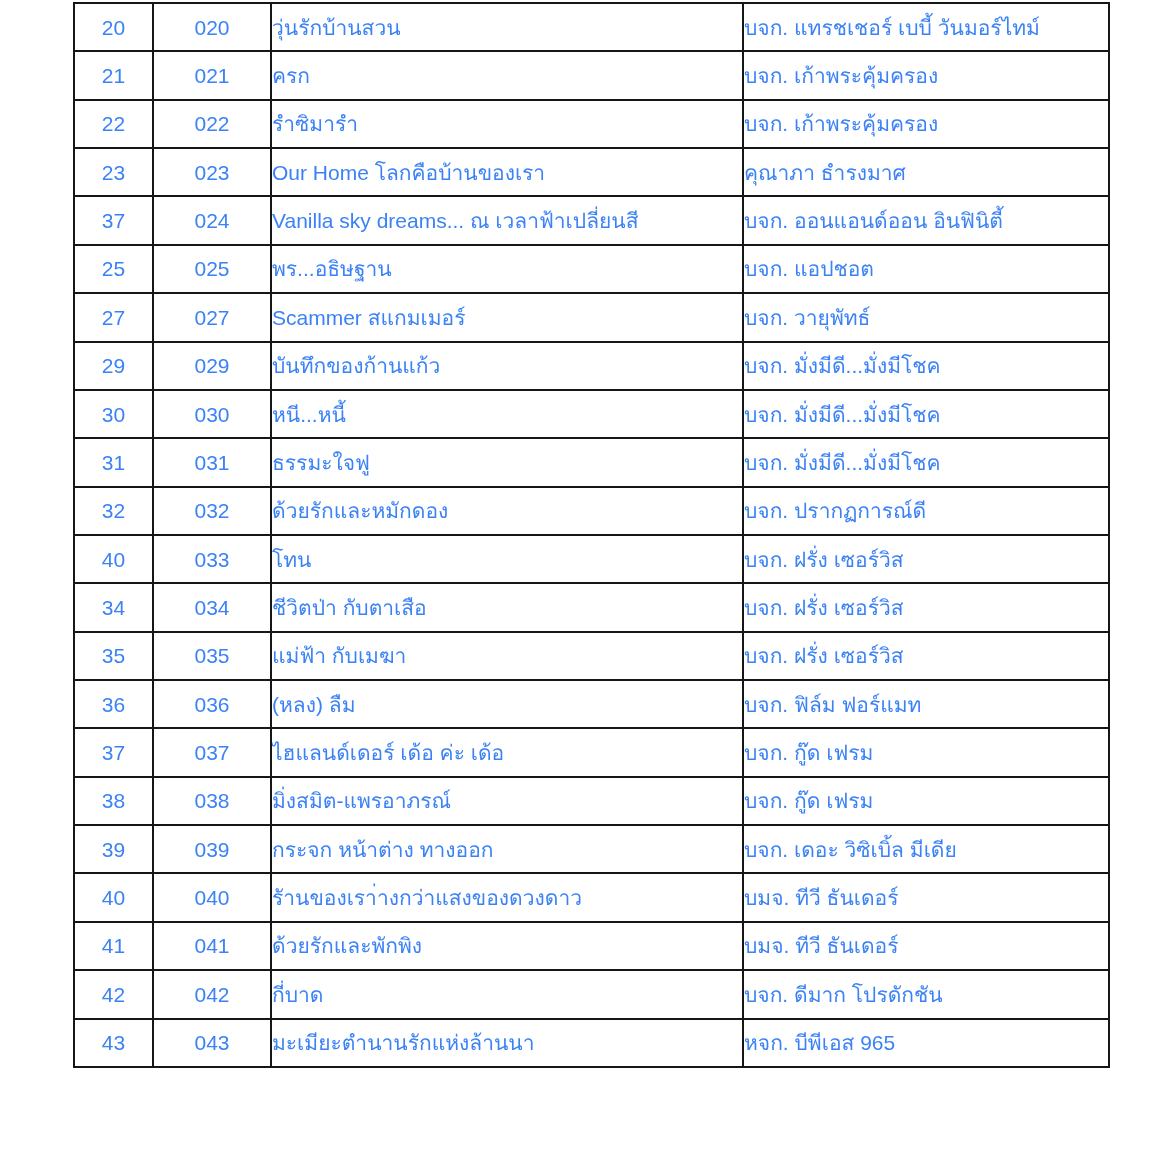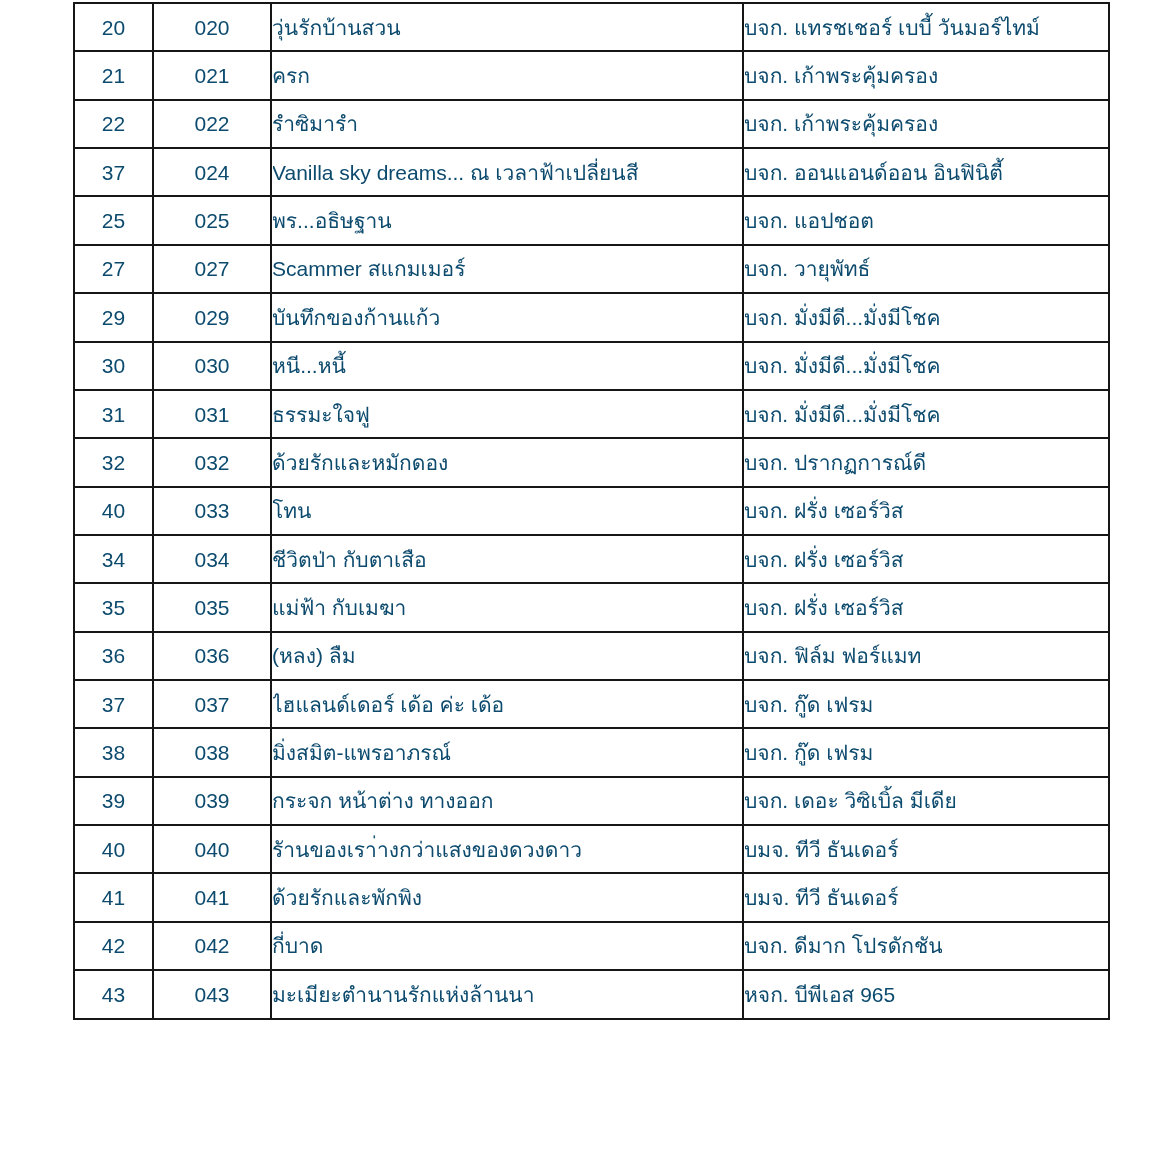--- a/index.html
+++ b/index.html
@@ -13,7 +13,7 @@
     height: 1172px;
     background: #ffffff;
     font-family: "Liberation Sans", sans-serif;
-    color: #0c4a6e;
+    color: #3b82f6;
     overflow: hidden;
   }
   table.grid {

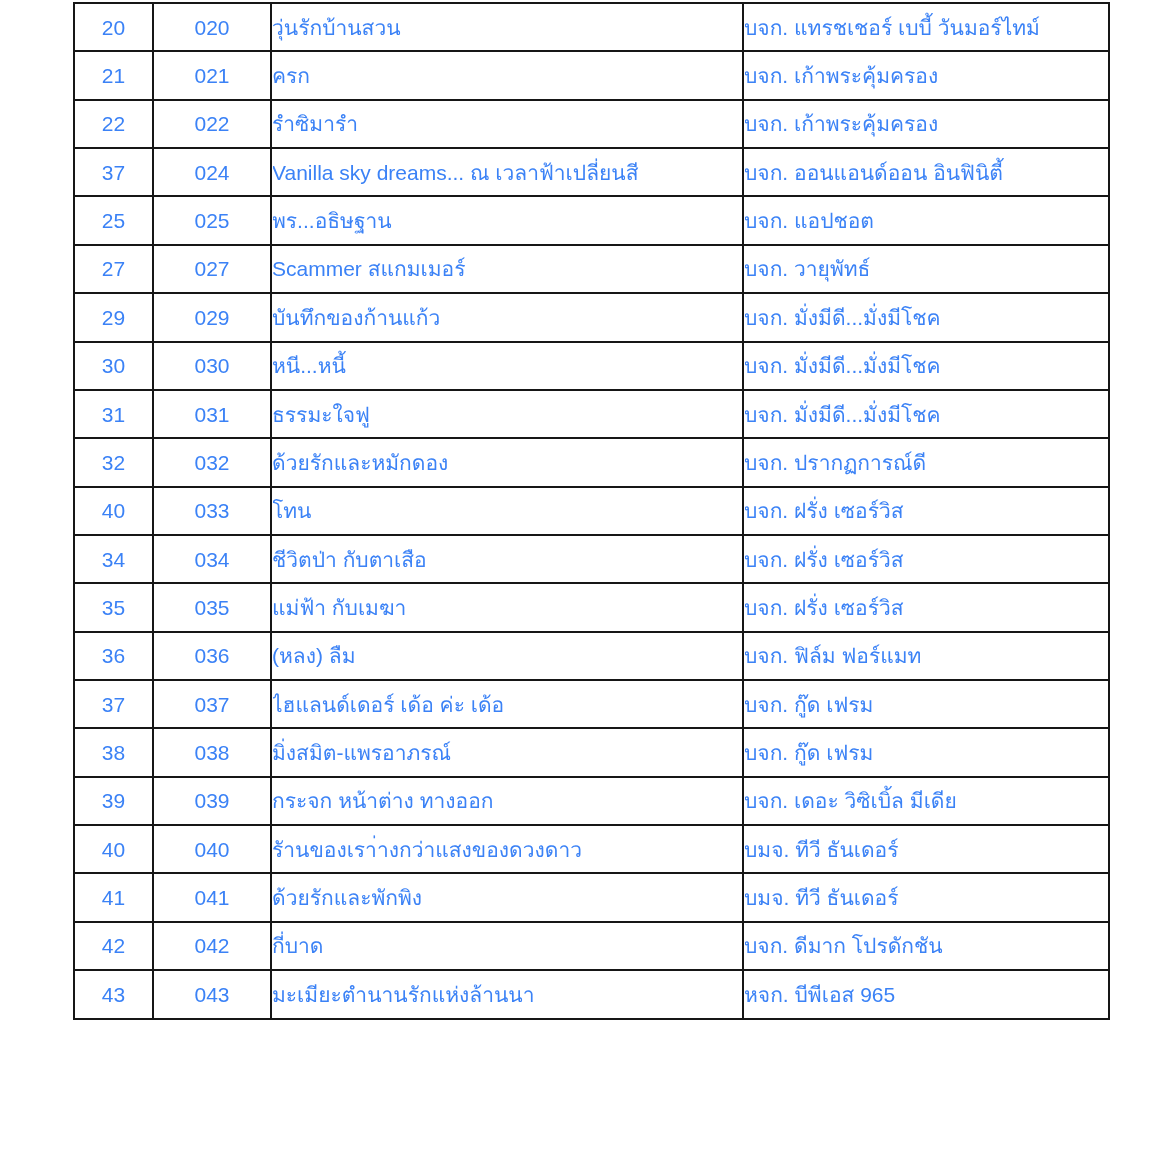--- a/index.html
+++ b/index.html
@@ -37,7 +37,7 @@
     background: #ffffff;
   }
   td.center { text-align: center; }
-  td.left   { text-align: left; padding-left: 12px; border-radius: 11px; }
+  td.left   { text-align: left; padding-left: 12px; }
 </style>
 </head>
 <body>

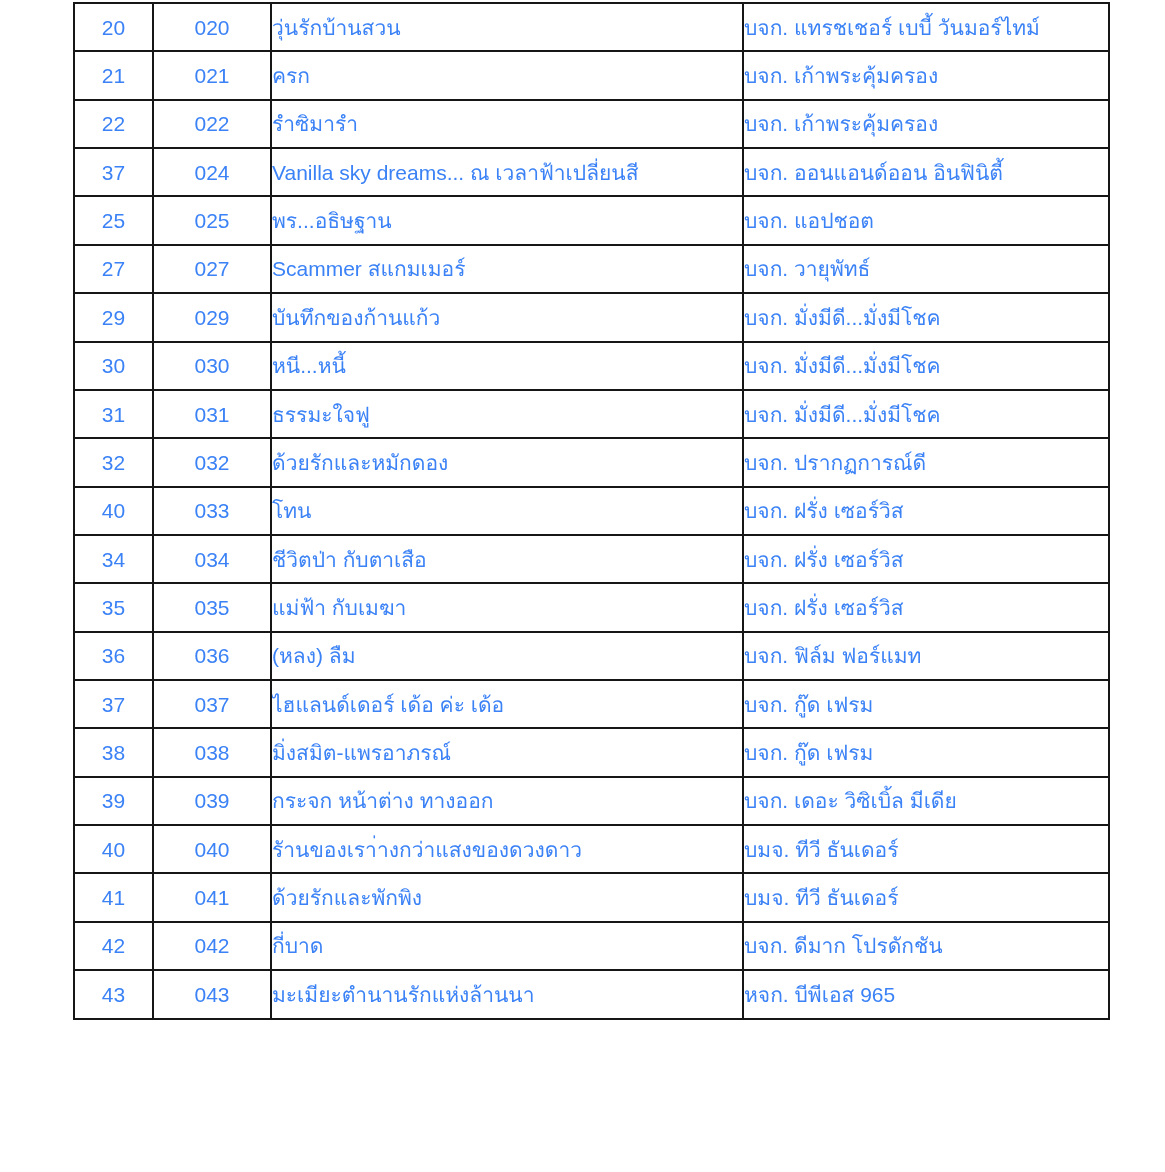--- a/index.html
+++ b/index.html
@@ -68,6 +68,12 @@
           <td class="center">022</td>
           <td class="left">รำซิมารำ</td>
           <td class="left">บจก. เก้าพระคุ้มครอง</td>
+        </tr>
+        <tr>
+          <td class="center">23</td>
+          <td class="center">023</td>
+          <td class="left">Our Home โลกคือบ้านของเรา</td>
+          <td class="left">คุณาภา ธำรงมาศ</td>
         </tr>
         <tr>
           <td class="center">37</td>

